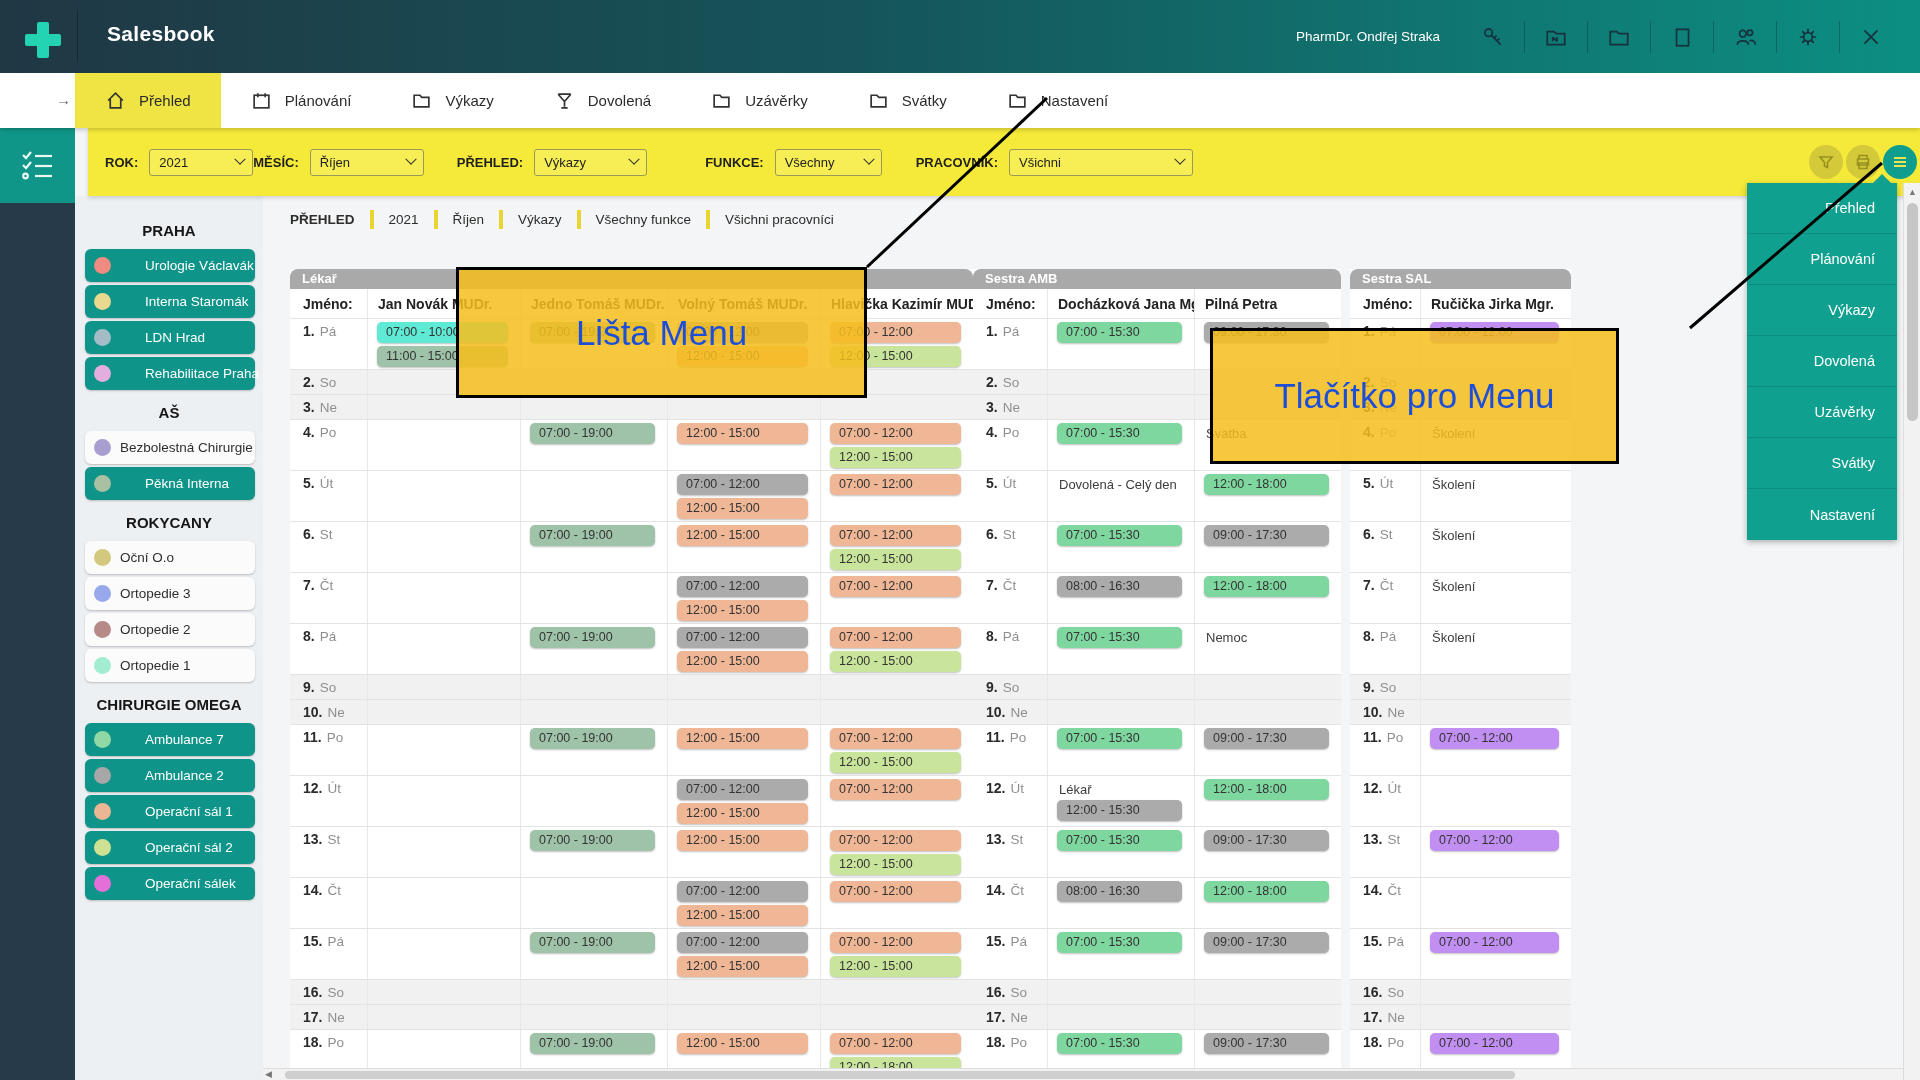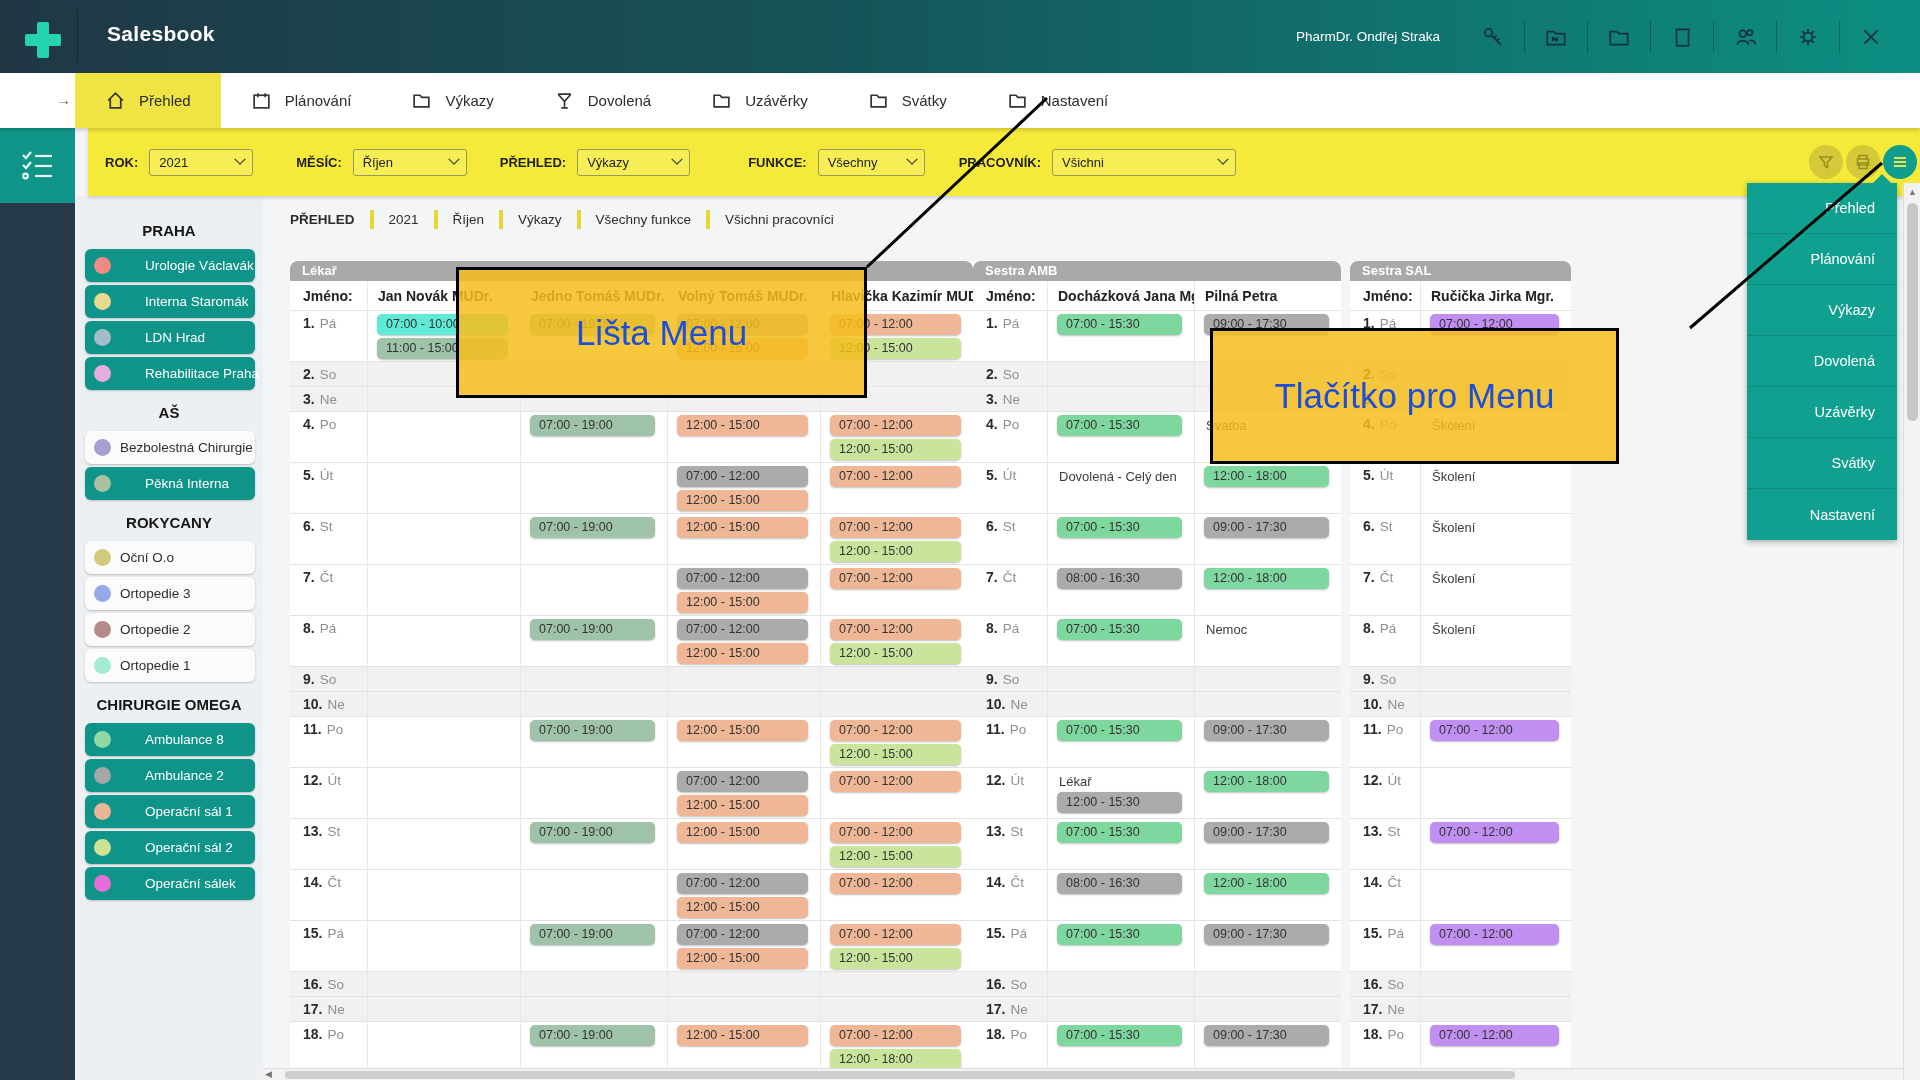--- a/index.html
+++ b/index.html
@@ -41,7 +41,7 @@
     padding:0 8px 0 9px; cursor:pointer; }
   .fselect .chev { width:8px; height:8px; border-right:1.8px solid #333; border-bottom:1.8px solid #333;
     transform:rotate(45deg) translate(-2px,-2px); margin-left:8px; }
-  .f1{margin-left:17px;} .f2{margin-left:43px;text-align:center;} .f3{margin-left:33px;} .f4{margin-left:58px;} .f5{margin-left:34px;}
+  .f1{margin-left:17px;} .f2{text-align:center;} .f3{margin-left:33px;} .f4{margin-left:58px;} .f5{margin-left:34px;}
   .fb-buttons { position:absolute; right:16px; top:17px; display:flex; gap:3px; }
   .circ-btn { width:34px; height:34px; border-radius:50%; display:flex; align-items:center; justify-content:center; cursor:pointer; }
   .circ-yellow { background:#d4c938; }

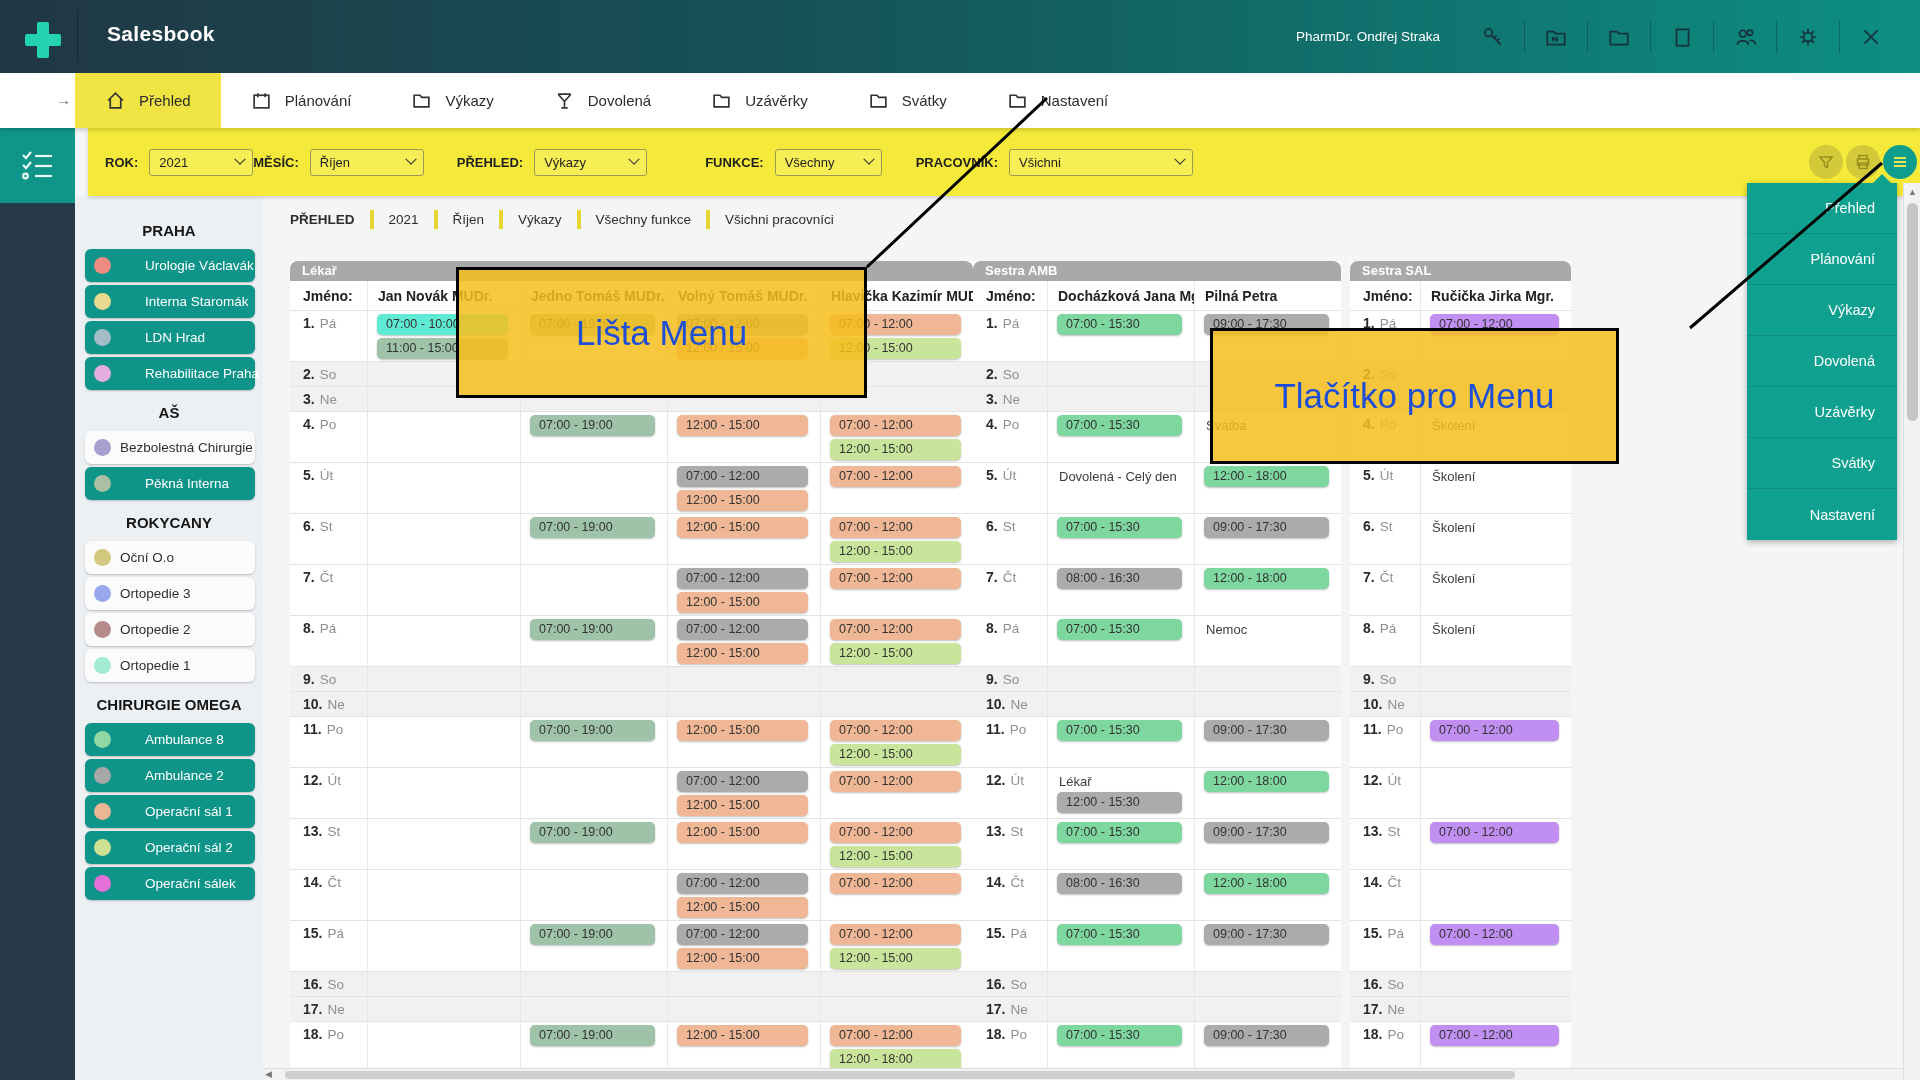--- a/index.html
+++ b/index.html
@@ -71,7 +71,7 @@
 
   
   #schedule { position:absolute; left:27px; top:57px; height:812px; }
-  .sch-group { position:absolute; top:8px; background:#fff; }
+  .sch-group { position:absolute; top:16px; background:#fff; }
   .sch-ghead { height:20px; background:#a9a9a9; border-radius:8px 8px 0 0; color:#fff;
     font-size:13px; font-weight:bold; line-height:20px; padding-left:12px; }
   .sch-row { display:flex; border-bottom:1px solid #e3e3e3; }

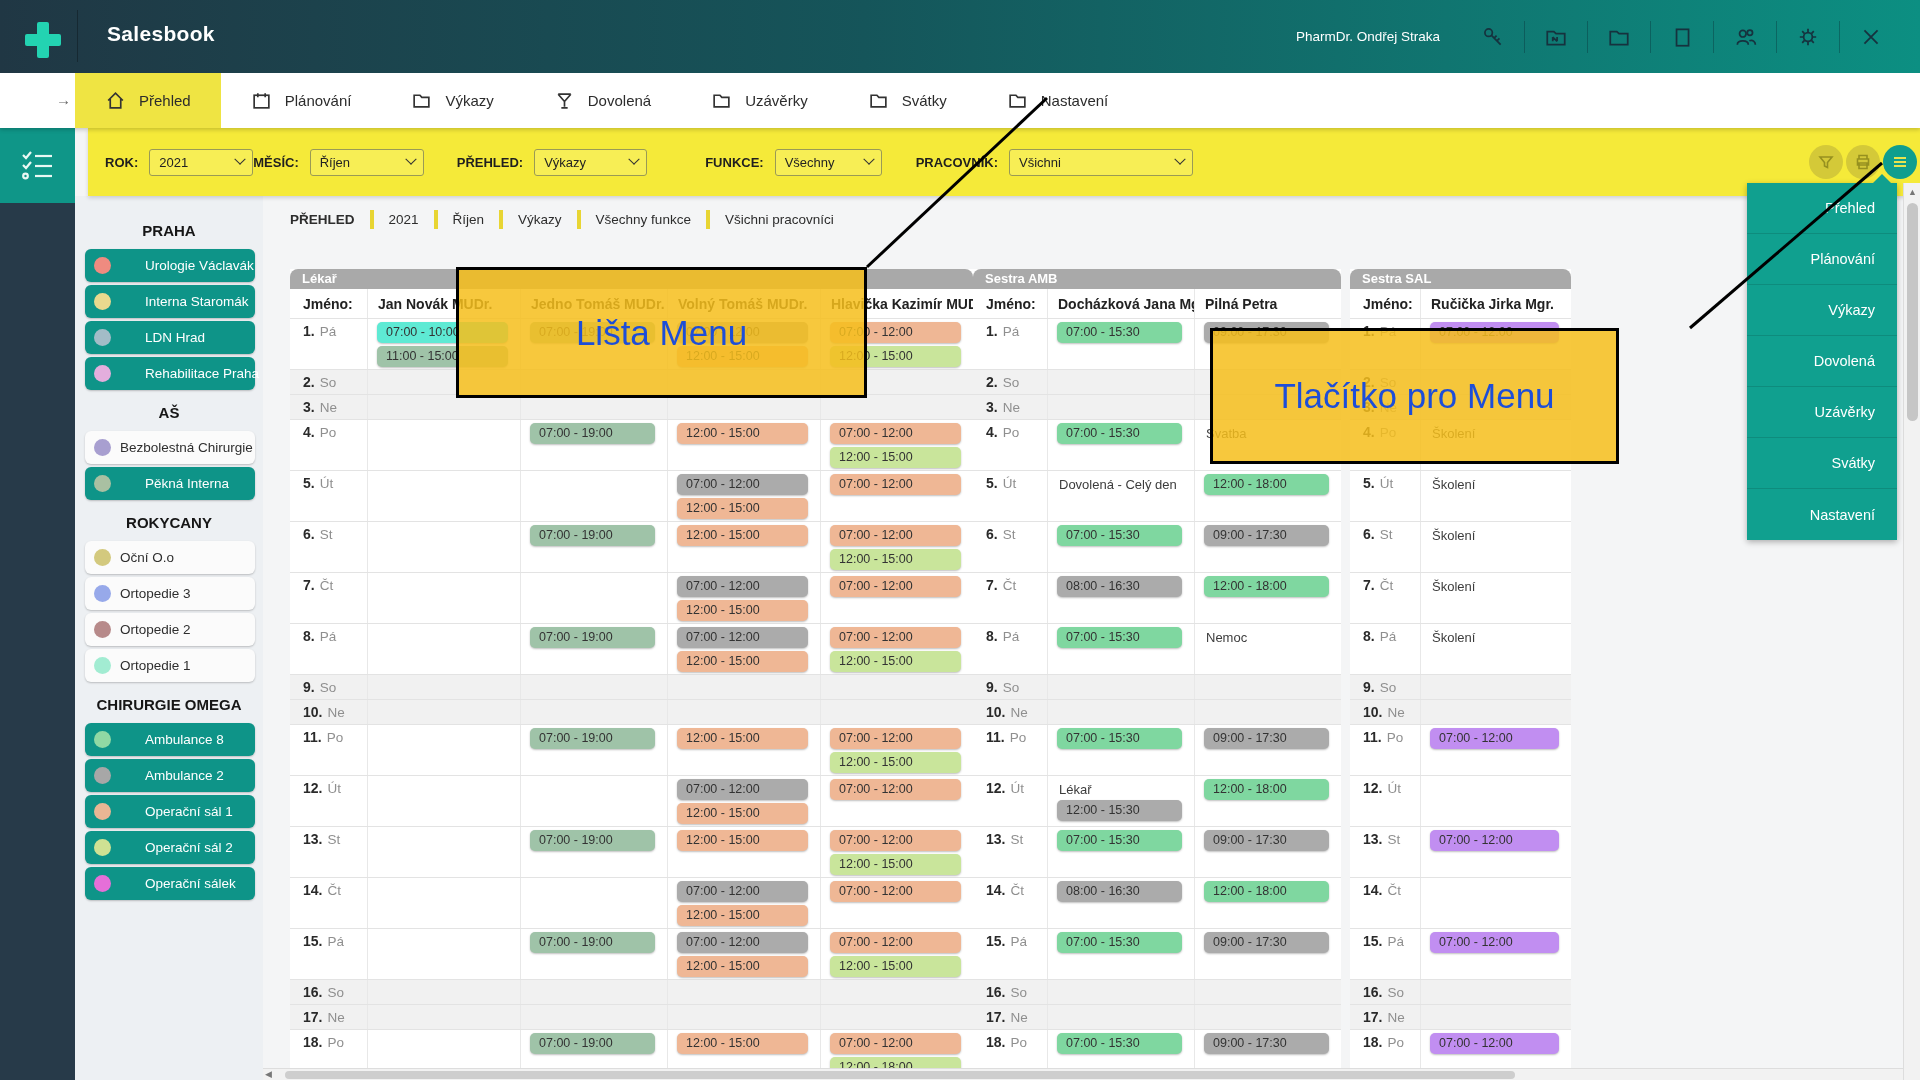--- a/index.html
+++ b/index.html
@@ -342,7 +342,7 @@
       <div class="sb-title">CHIRURGIE OMEGA</div>
       <div class="sb-pill sel">
         <div class="sb-dot" style="background: rgb(144, 217, 164);"></div>
-        <div class="sb-label">Ambulance 8</div>
+        <div class="sb-label">Ambulance 7</div>
       </div>
       <div class="sb-pill sel">
         <div class="sb-dot" style="background: rgb(167, 167, 167);"></div>

